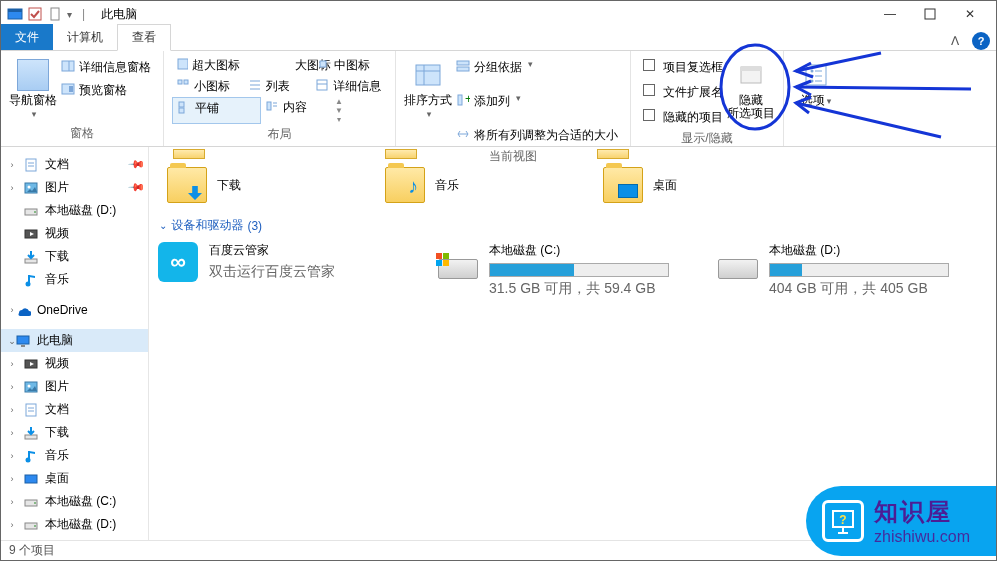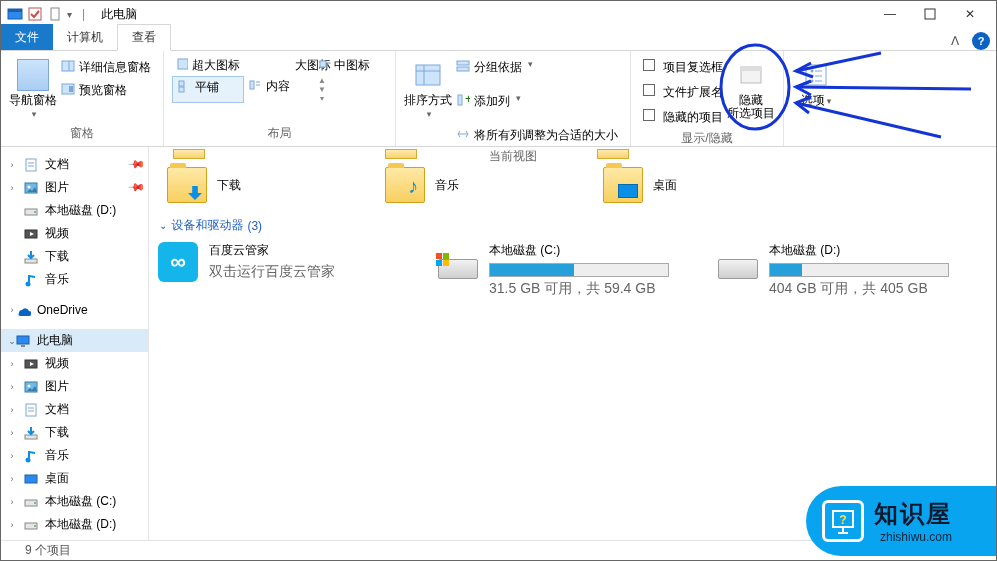--- a/index.html
+++ b/index.html
@@ -183,6 +183,30 @@
           </div>
       </div>
       <div style="display:flex;">
+        <div class="smallrow" style="width:72px;">
+            <svg class="micon">
+              <rect x="2" y="2" width="4" height="4" fill="#cde4fb" stroke="#7da7d9"></rect>
+              <rect x="8" y="2" width="4" height="4" fill="#cde4fb" stroke="#7da7d9"></rect>
+            </svg>
+            <span>小图标</span>
+          </div>
+        <div class="smallrow" style="width:68px;">
+            <svg class="micon">
+              <line x1="2" y1="3" x2="12" y2="3" stroke="#7da7d9"></line>
+              <line x1="2" y1="7" x2="12" y2="7" stroke="#7da7d9"></line>
+              <line x1="2" y1="11" x2="12" y2="11" stroke="#7da7d9"></line>
+            </svg>
+            <span>列表</span>
+          </div>
+        <div class="smallrow" style="width:76px;">
+            <svg class="micon">
+              <rect x="2" y="2" width="10" height="10" fill="none" stroke="#7da7d9"></rect>
+              <line x1="2" y1="6" x2="12" y2="6" stroke="#7da7d9"></line>
+            </svg>
+            <span>详细信息</span>
+          </div>
+      </div>
+      <div style="display:flex;">
         <div class="smallrow sel" style="width:72px;">
             <svg class="micon">
               <rect x="2" y="2" width="5" height="5" fill="#cde4fb" stroke="#7da7d9"></rect>

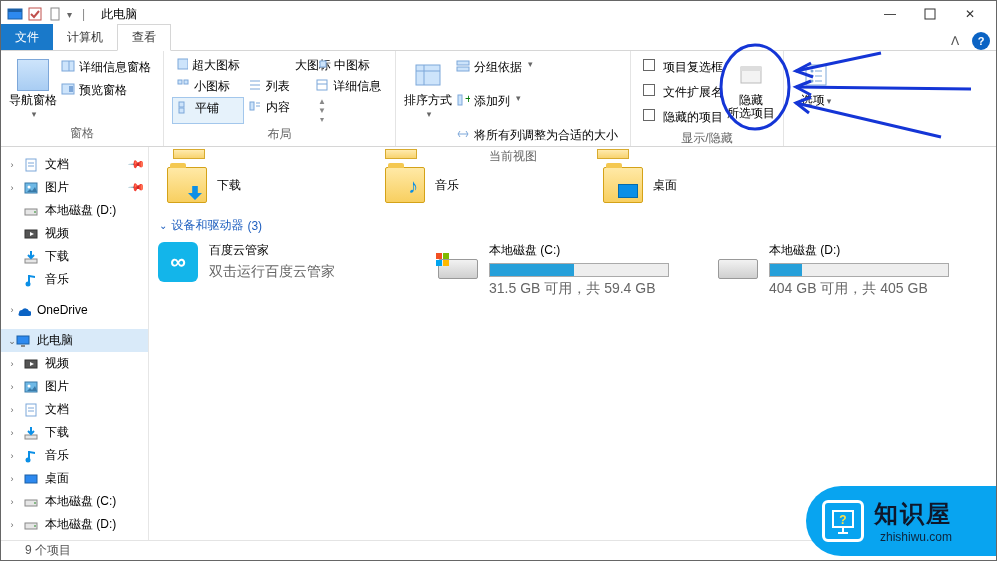--- a/index.html
+++ b/index.html
@@ -207,7 +207,7 @@
           </div>
       </div>
       <div style="display:flex;">
-        <div class="smallrow sel" style="width:72px;">
+        <div class="smallrow sel" style="width:89px;">
             <svg class="micon">
               <rect x="2" y="2" width="5" height="5" fill="#cde4fb" stroke="#7da7d9"></rect>
               <rect x="2" y="8" width="5" height="5" fill="#cde4fb" stroke="#7da7d9"></rect>

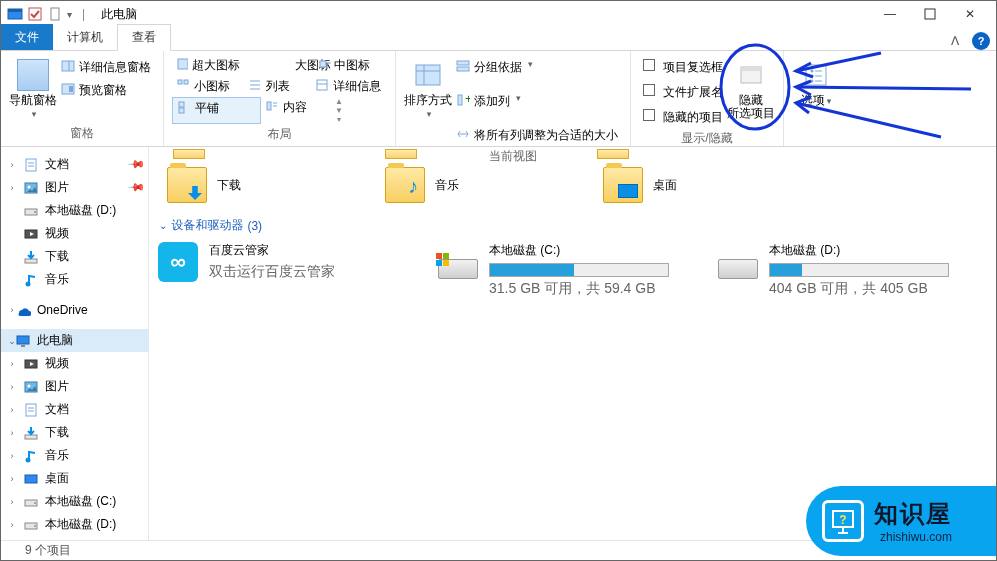--- a/index.html
+++ b/index.html
@@ -81,7 +81,7 @@
   
   .watermark { position:absolute; right:0; bottom:4px; width:190px; height:70px; background:#08a4f0; border-radius:40px 0 0 40px; display:flex; align-items:center; gap:10px; padding-left:16px; z-index:40;}
   .watermark .wicon { width:42px; height:42px; border:3px solid #fff; border-radius:6px; display:flex; align-items:center; justify-content:center;}
-  .watermark .wtxt { color:#0f172a; }
+  .watermark .wtxt { color:#4c1d95; }
   .watermark .wtxt .big { font-size:24px; font-weight:bold; letter-spacing:2px;}
   .watermark .wtxt .small { font-size:12px; text-align:right; opacity:.9;}
 </style>

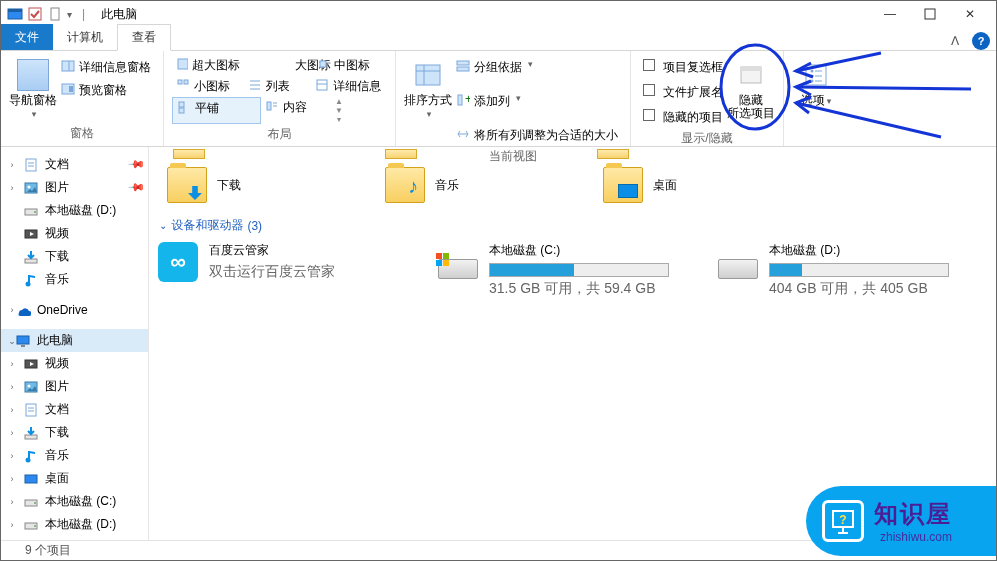--- a/index.html
+++ b/index.html
@@ -83,7 +83,7 @@
   .watermark .wicon { width:42px; height:42px; border:3px solid #fff; border-radius:6px; display:flex; align-items:center; justify-content:center;}
   .watermark .wtxt { color:#4c1d95; }
   .watermark .wtxt .big { font-size:24px; font-weight:bold; letter-spacing:2px;}
-  .watermark .wtxt .small { font-size:12px; text-align:right; opacity:.9;}
+  .watermark .wtxt .small { font-size:16px; text-align:right; opacity:.9;}
 </style>
 </head>
 <body>

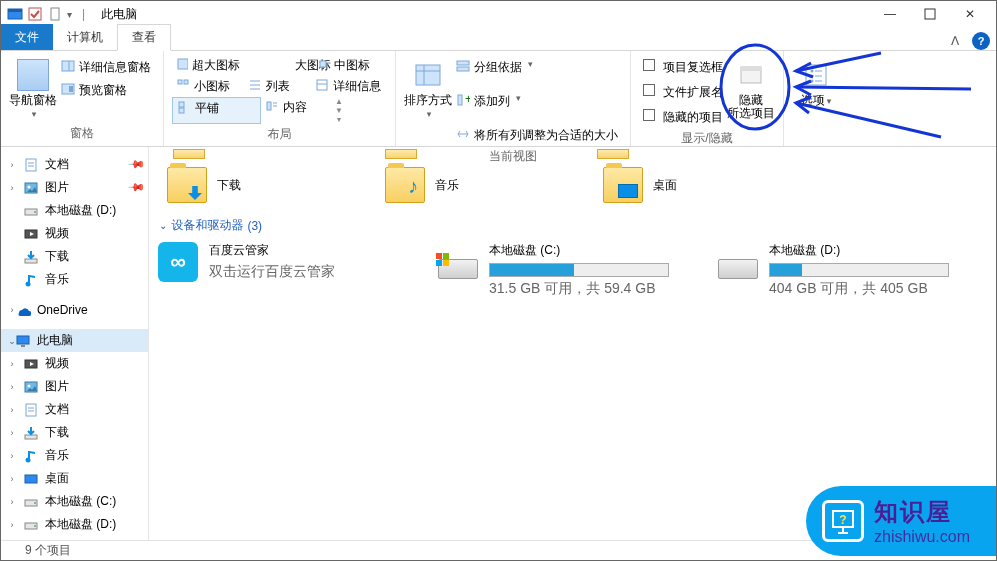--- a/index.html
+++ b/index.html
@@ -73,7 +73,7 @@
   .cloud-icon { width:40px; height:40px; background:#13b5ea; border-radius:6px; display:flex; align-items:center; justify-content:center; color:#fff; font-size:22px; font-weight:bold;}
   
   
-  .status { position:absolute; bottom:0; left:0; right:0; height:20px; border-top:1px solid #e4e4e4; display:flex; align-items:center; padding:0 24px; color:#555;}
+  .status { position:absolute; bottom:0; left:0; right:0; height:20px; border-top:1px solid #e4e4e4; display:flex; align-items:center; padding:0 8px; color:#555;}
   
   
   .anno { position:absolute; pointer-events:none; z-index:50; }

